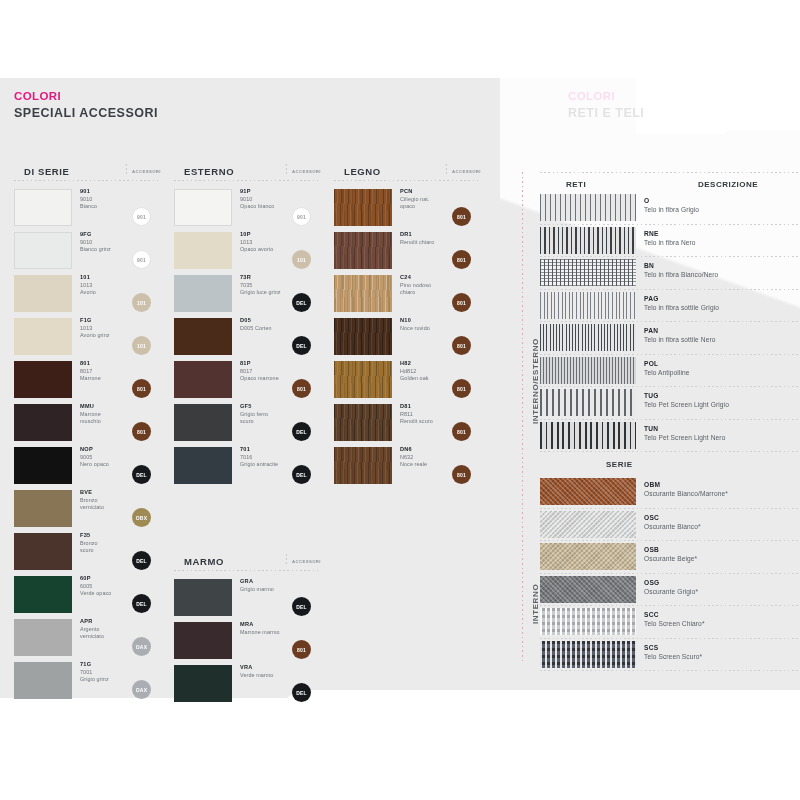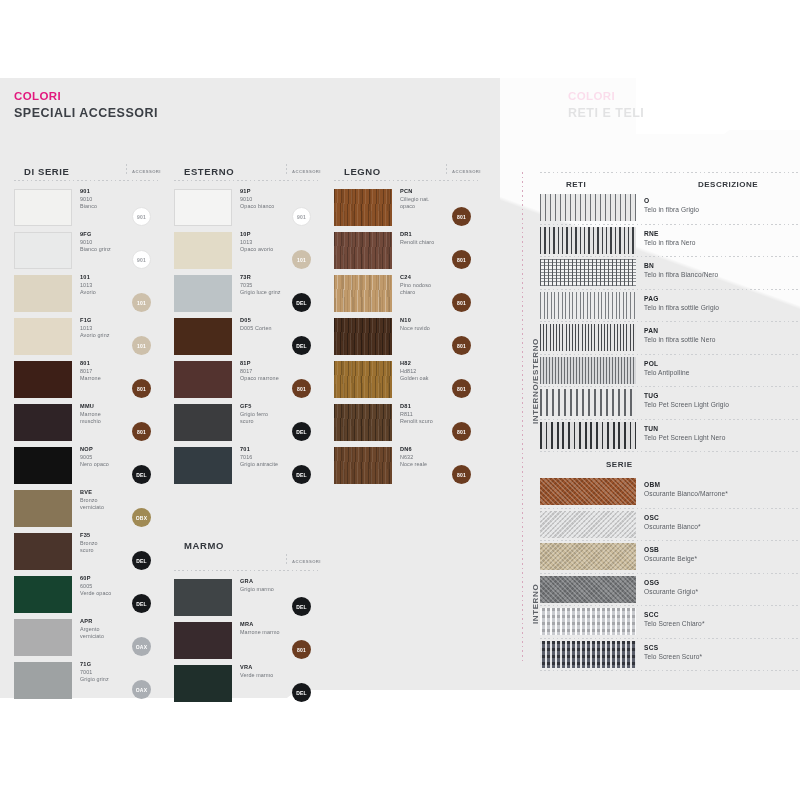--- a/index.html
+++ b/index.html
@@ -385,7 +385,7 @@
         </div>
         <div class="badge brown" style="left: 118px; top: 18px;">801</div>
       </div>
-      <div class="col-head" style="position: absolute; left: 174px; top: 540px;">MARMO</div>
+      <div class="col-head" style="position: absolute; left: 174px; top: 556px;">MARMO</div>
       <div class="acc-head" style="left: 292px; top: 559px;">ACCESSORI</div>
       <div class="vdots" style="left: 286px; top: 554px; height: 12px;"></div>
       <div class="dots-row" style="left: 174px; top: 570px; width: 146px;"></div>

